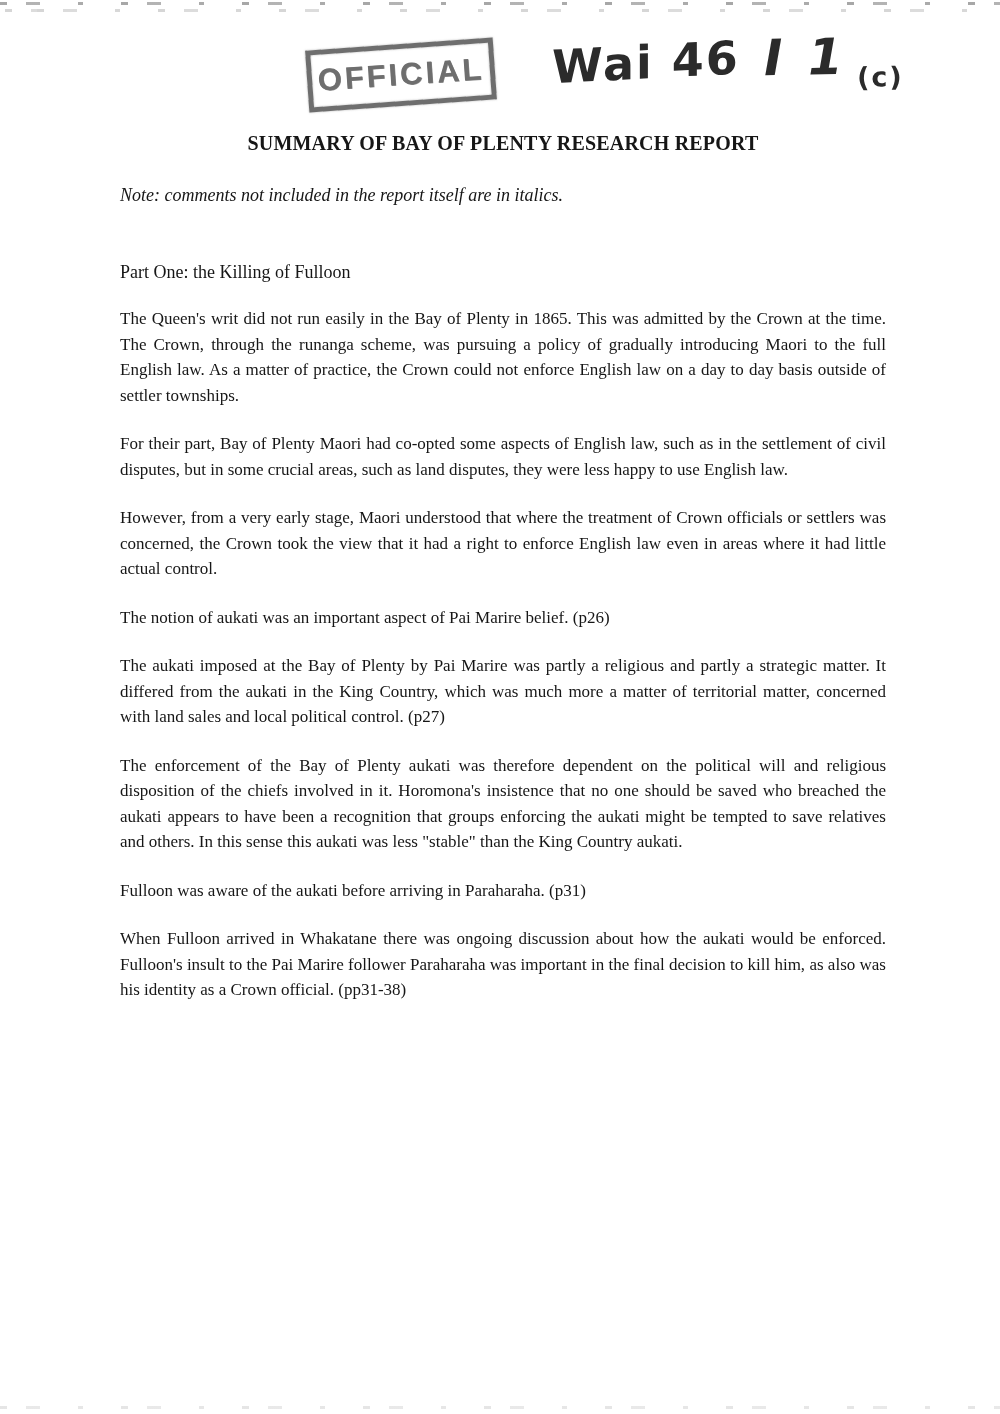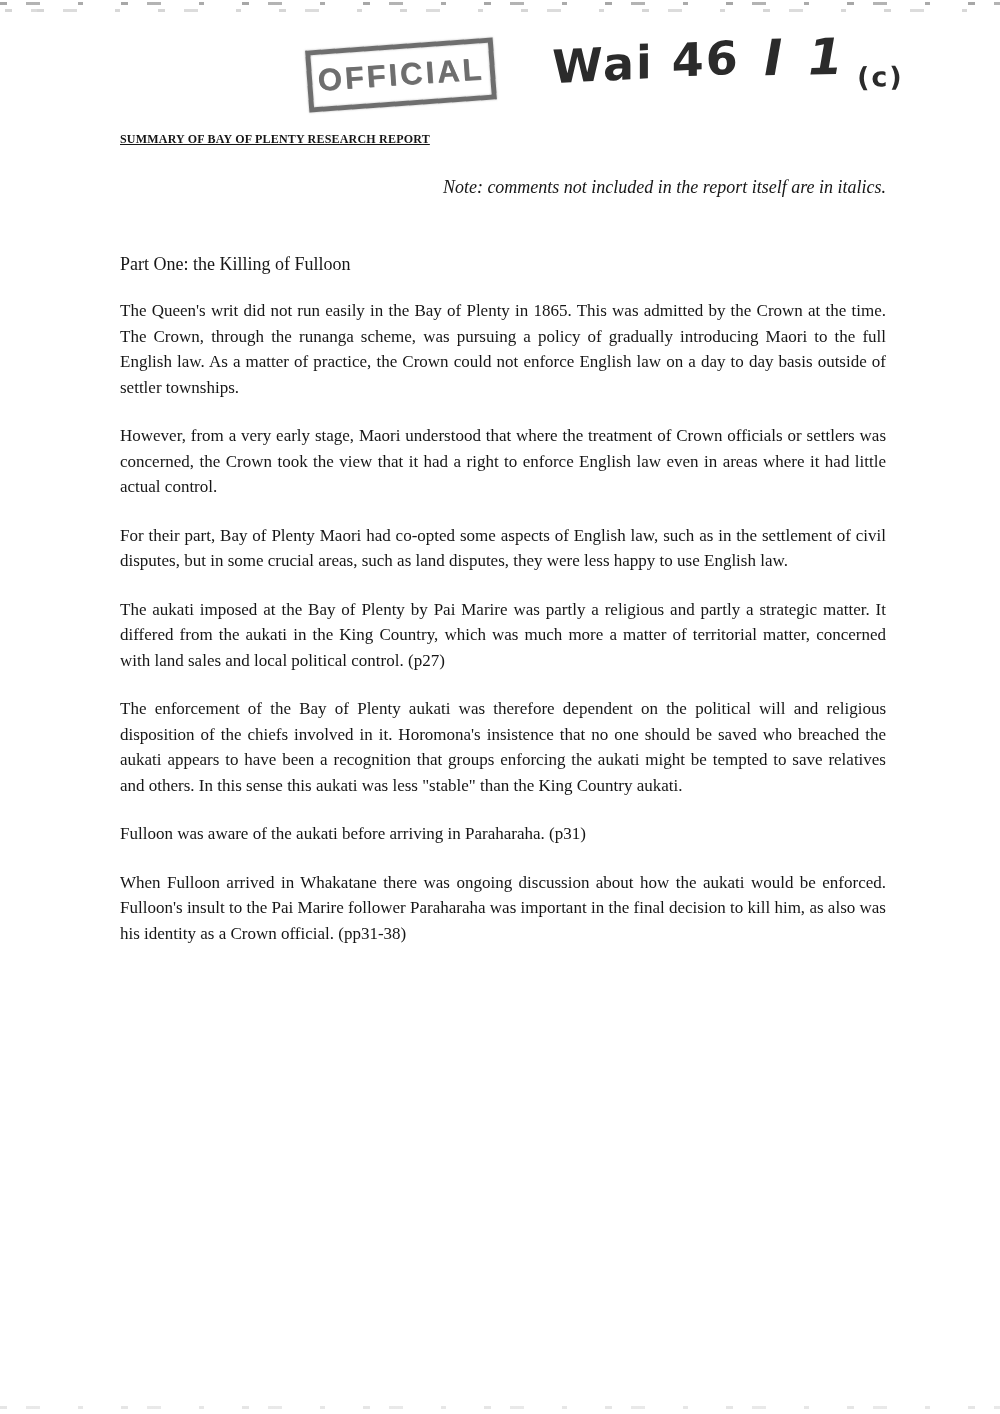--- a/index.html
+++ b/index.html
@@ -78,11 +78,10 @@
   }
   .title {
     margin: 132px 0 0 0;
-    text-align: left;
-    font-size: 12px;
+    text-align: center;
+    font-size: 20px;
     font-weight: bold;
     letter-spacing: 0.2px;
-    text-decoration: underline;
   }
   .byline {
     margin: 28px 0 0 0;

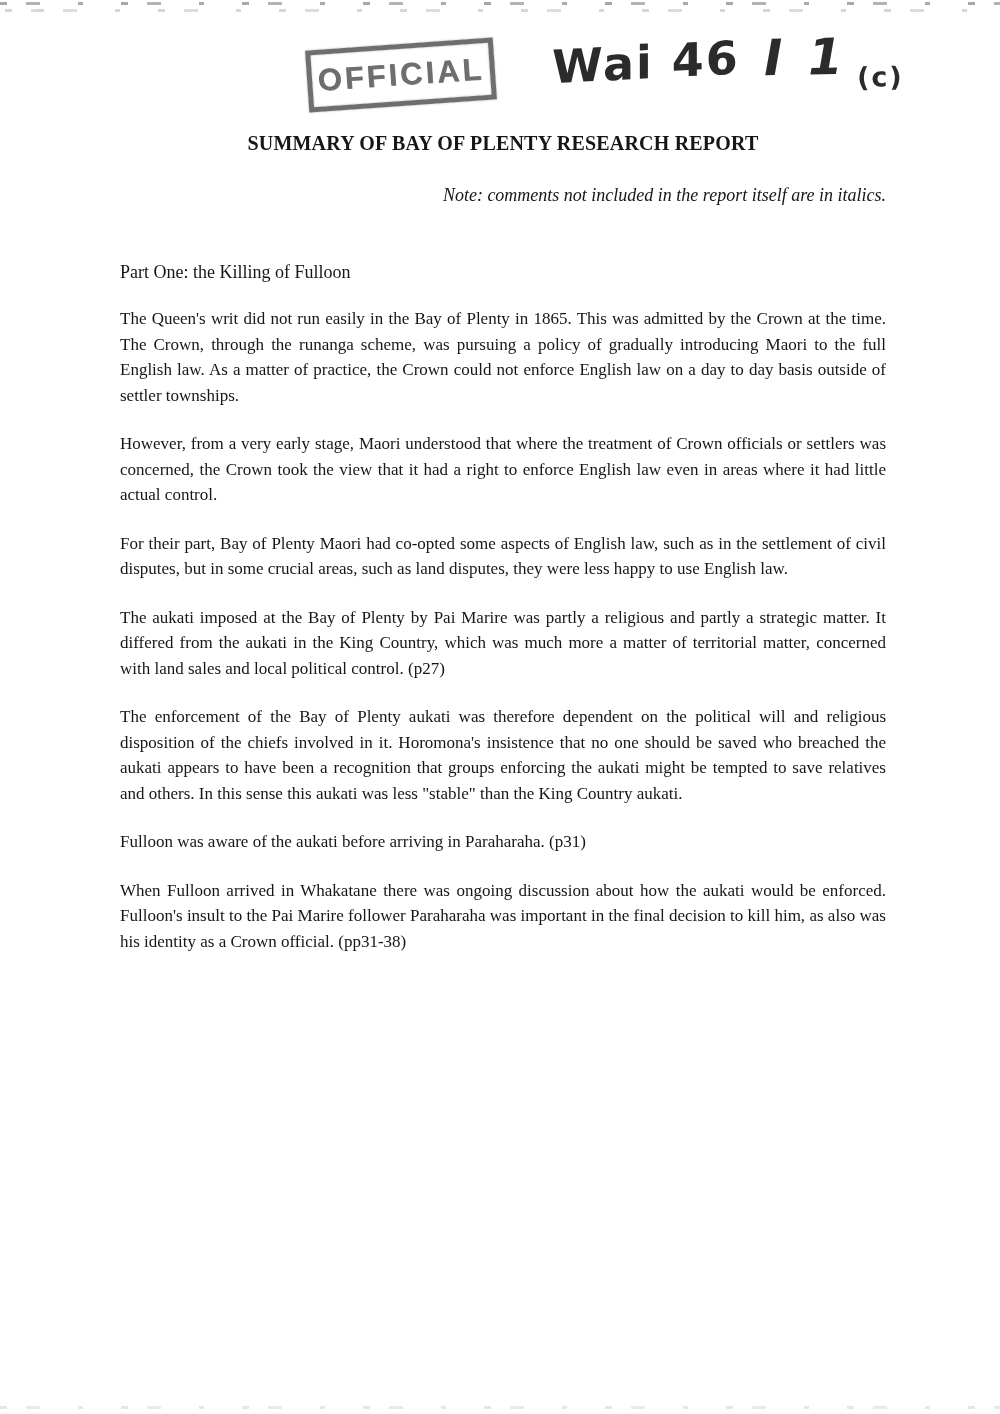--- a/index.html
+++ b/index.html
@@ -91,7 +91,7 @@
   }
   .note {
     margin: 30px 0 0 0;
-    text-align: right;
+    text-align: left;
     font-size: 18px;
     font-style: italic;
   }

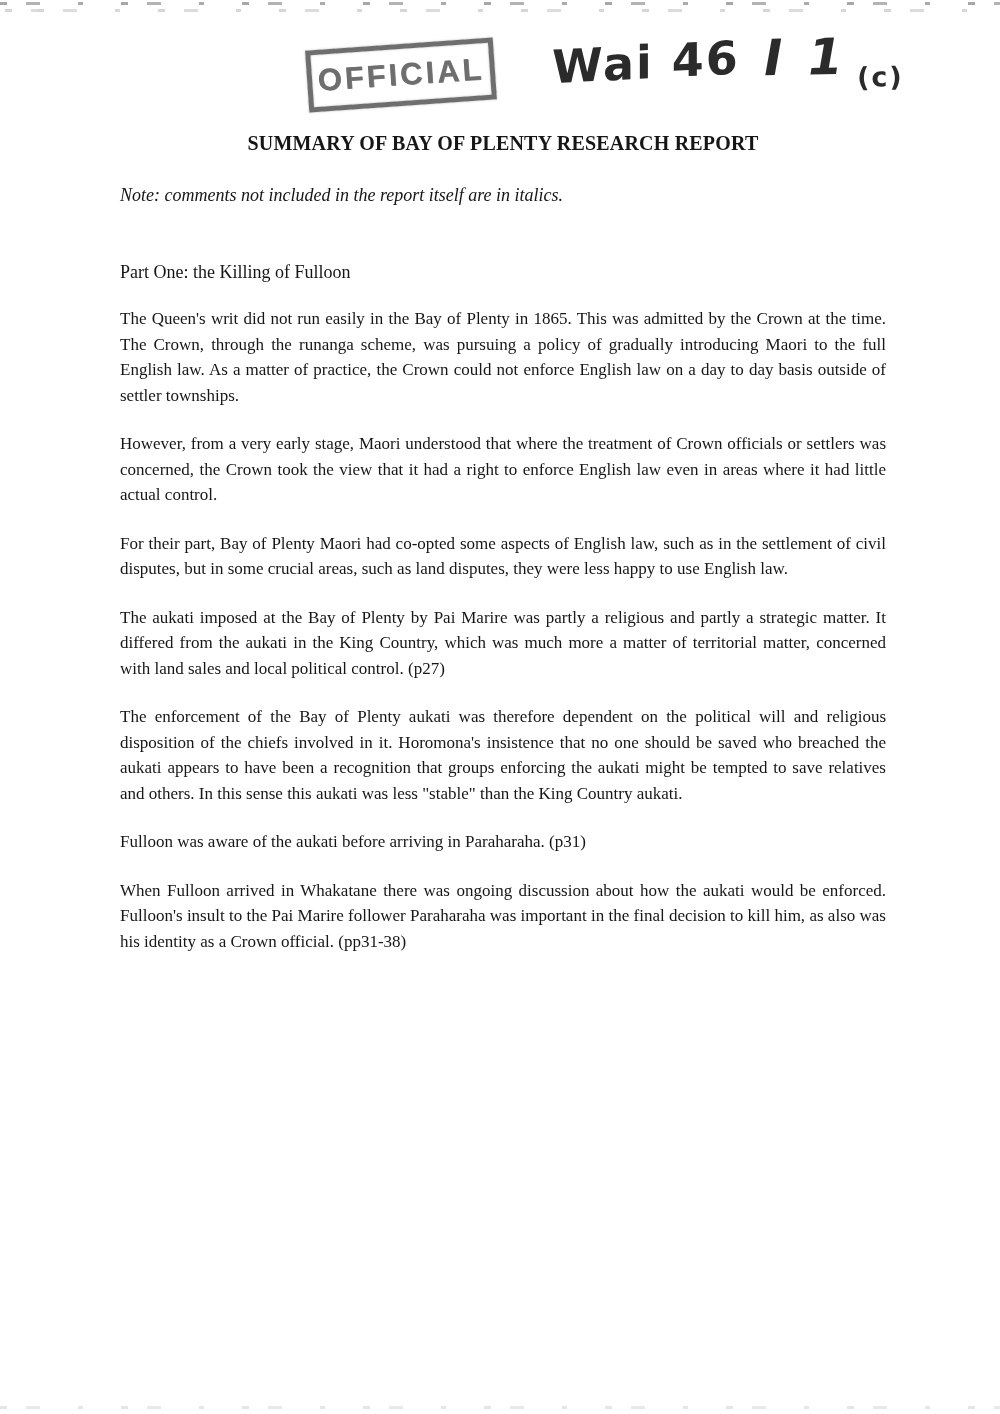--- a/index.html
+++ b/index.html
@@ -132,8 +132,8 @@
     <h2 class="section-heading">Part One: the Killing of Fulloon</h2>
 
     <p class="para">The Queen's writ did not run easily in the Bay of Plenty in 1865. This was admitted by the Crown at the time. The Crown, through the runanga scheme, was pursuing a policy of gradually introducing Maori to the full English law. As a matter of practice, the Crown could not enforce English law on a day to day basis outside of settler townships.</p>
+    <p class="para">For their part, Bay of Plenty Maori had co-opted some aspects of English law, such as in the settlement of civil disputes, but in some crucial areas, such as land disputes, they were less happy to use English law.</p>
     <p class="para">However, from a very early stage, Maori understood that where the treatment of Crown officials or settlers was concerned, the Crown took the view that it had a right to enforce English law even in areas where it had little actual control.</p>
-    <p class="para">For their part, Bay of Plenty Maori had co-opted some aspects of English law, such as in the settlement of civil disputes, but in some crucial areas, such as land disputes, they were less happy to use English law.</p>
     <p class="para">The aukati imposed at the Bay of Plenty by Pai Marire was partly a religious and partly a strategic matter. It differed from the aukati in the King Country, which was much more a matter of territorial matter, concerned with land sales and local political control. (p27)</p>
     <p class="para">The enforcement of the Bay of Plenty aukati was therefore dependent on the political will and religious disposition of the chiefs involved in it. Horomona's insistence that no one should be saved who breached the aukati appears to have been a recognition that groups enforcing the aukati might be tempted to save relatives and others. In this sense this aukati was less "stable" than the King Country aukati.</p>
     <p class="para">Fulloon was aware of the aukati before arriving in Paraharaha. (p31)</p>

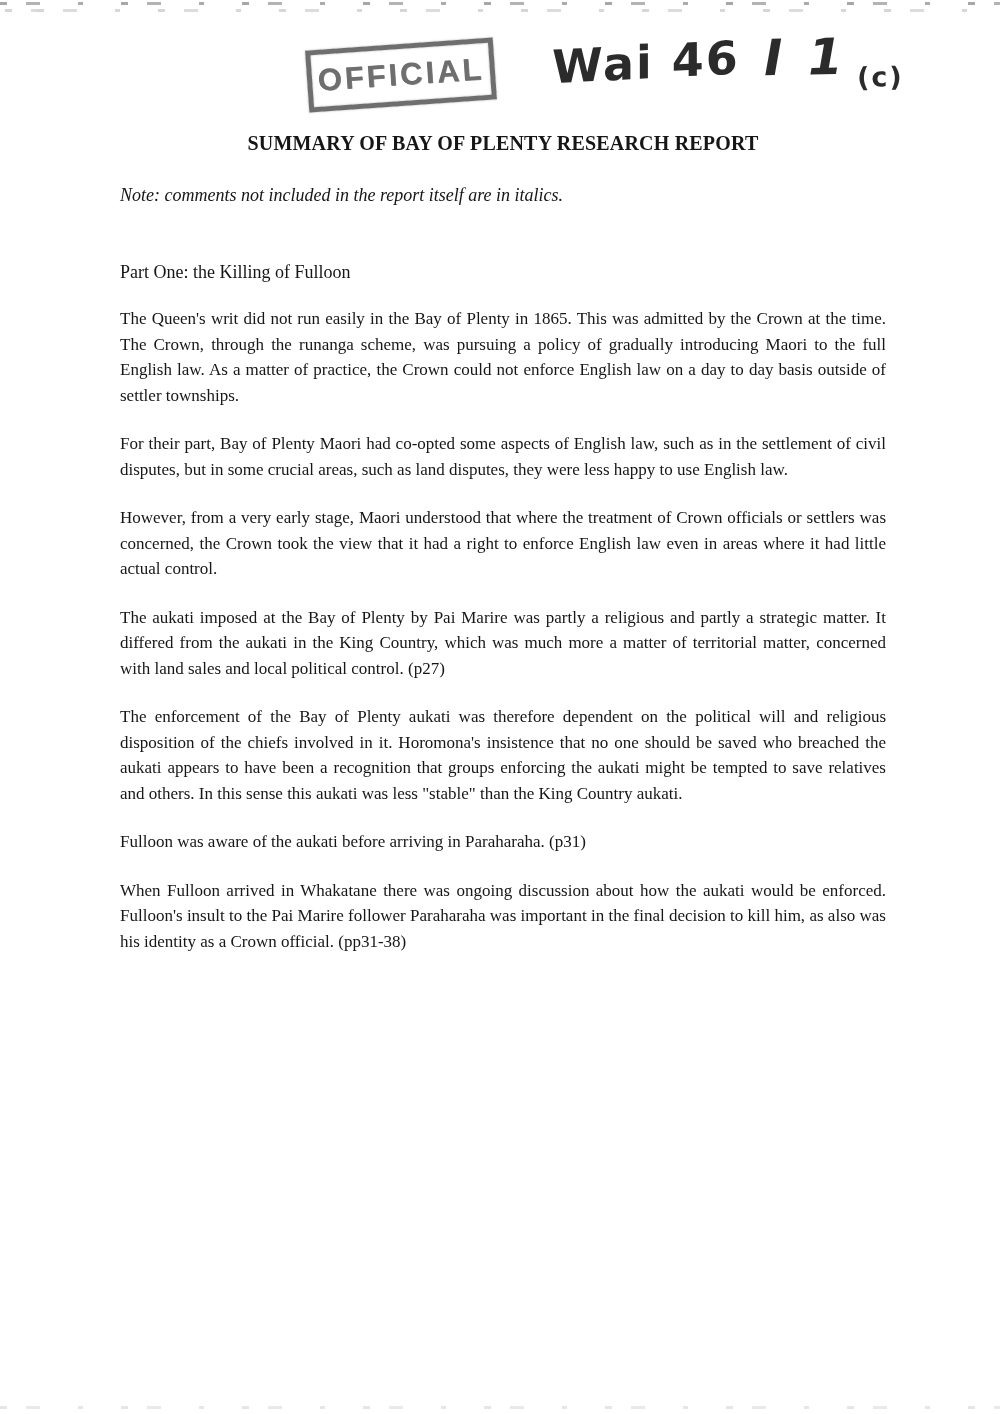--- a/index.html
+++ b/index.html
@@ -134,6 +134,7 @@
     <p class="para">The Queen's writ did not run easily in the Bay of Plenty in 1865. This was admitted by the Crown at the time. The Crown, through the runanga scheme, was pursuing a policy of gradually introducing Maori to the full English law. As a matter of practice, the Crown could not enforce English law on a day to day basis outside of settler townships.</p>
     <p class="para">For their part, Bay of Plenty Maori had co-opted some aspects of English law, such as in the settlement of civil disputes, but in some crucial areas, such as land disputes, they were less happy to use English law.</p>
     <p class="para">However, from a very early stage, Maori understood that where the treatment of Crown officials or settlers was concerned, the Crown took the view that it had a right to enforce English law even in areas where it had little actual control.</p>
+    <p class="para">The notion of aukati was an important aspect of Pai Marire belief. (p26)</p>
     <p class="para">The aukati imposed at the Bay of Plenty by Pai Marire was partly a religious and partly a strategic matter. It differed from the aukati in the King Country, which was much more a matter of territorial matter, concerned with land sales and local political control. (p27)</p>
     <p class="para">The enforcement of the Bay of Plenty aukati was therefore dependent on the political will and religious disposition of the chiefs involved in it. Horomona's insistence that no one should be saved who breached the aukati appears to have been a recognition that groups enforcing the aukati might be tempted to save relatives and others. In this sense this aukati was less "stable" than the King Country aukati.</p>
     <p class="para">Fulloon was aware of the aukati before arriving in Paraharaha. (p31)</p>

